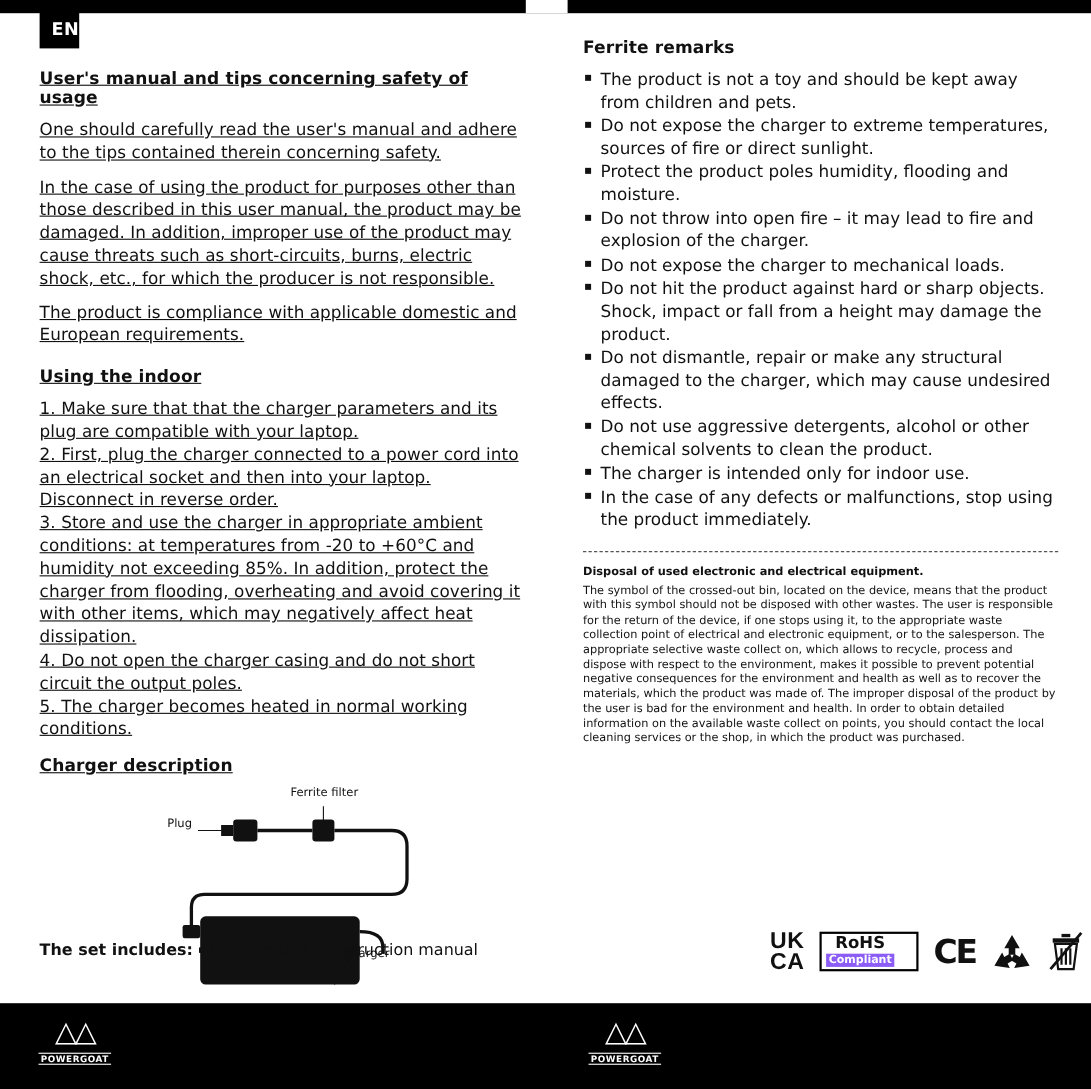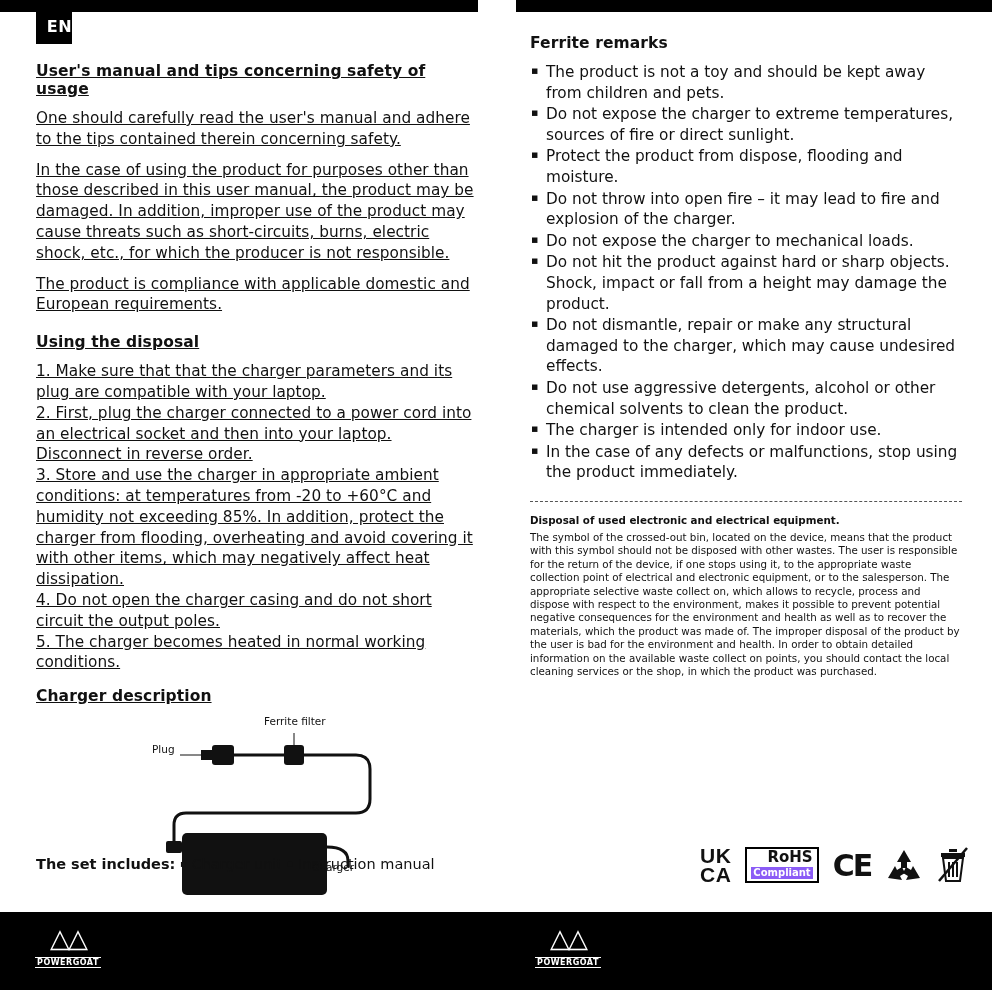--- a/index.html
+++ b/index.html
@@ -293,7 +293,7 @@
   <ul class="bullets">
     <li>The product is not a toy and should be kept away from children and pets.</li>
     <li>Do not expose the charger to extreme temperatures, sources of fire or direct sunlight.</li>
-    <li>Protect the product from dispose, flooding and moisture.</li>
+    <li>Protect the product poles humidity, flooding and moisture.</li>
     <li>Do not throw into open fire – it may lead to fire and explosion of the charger.</li>
     <li>Do not expose the charger to mechanical loads.</li>
     <li>Do not hit the product against hard or sharp objects. Shock, impact or fall from a height may damage the product.</li>

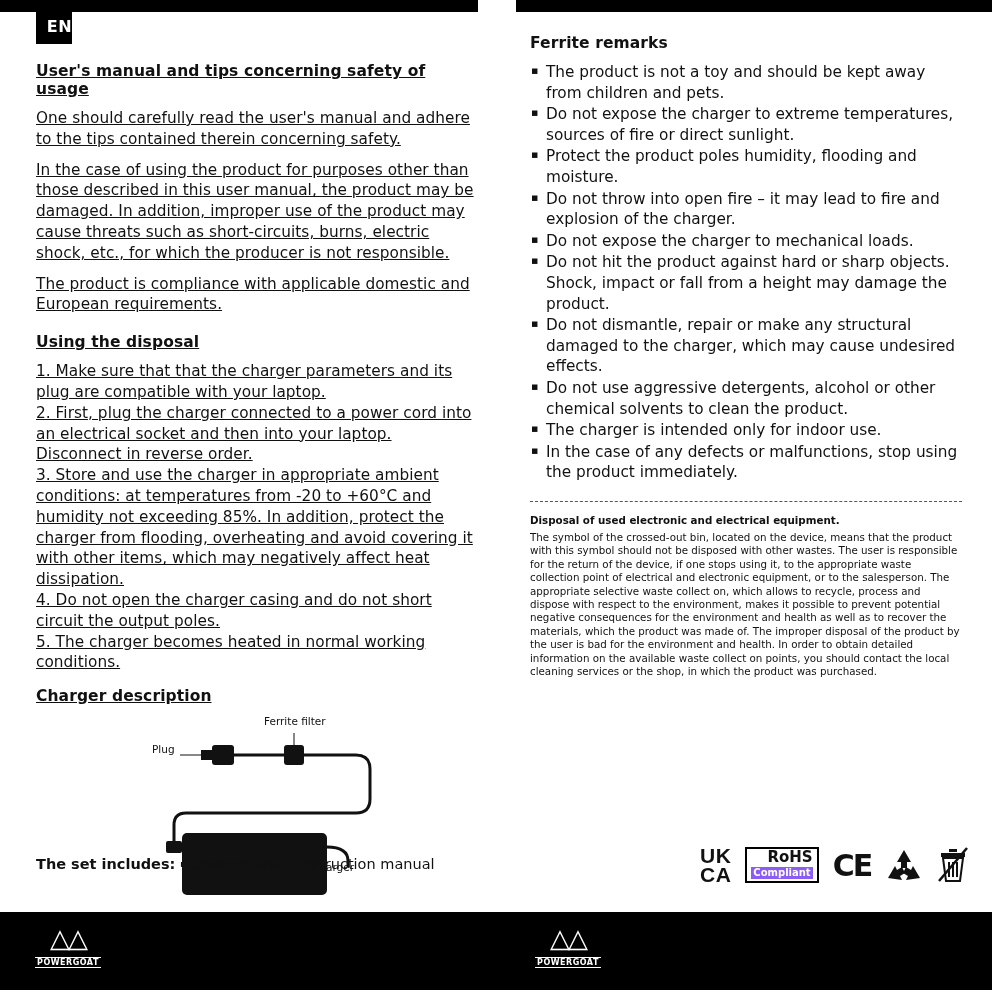--- a/index.html
+++ b/index.html
@@ -235,7 +235,7 @@
 
   <div class="spacer-8"></div>
 
-  <h2 class="section-title">Using the disposal</h2>
+  <h2 class="section-title">Using the indoor</h2>
 
   <p class="body-text nogap">1. Make sure that that the charger parameters and its plug are compatible with your laptop.</p>
   <p class="body-text nogap">2. First, plug the charger connected to a power cord into an electrical socket and then into your laptop. Disconnect in reverse order.</p>

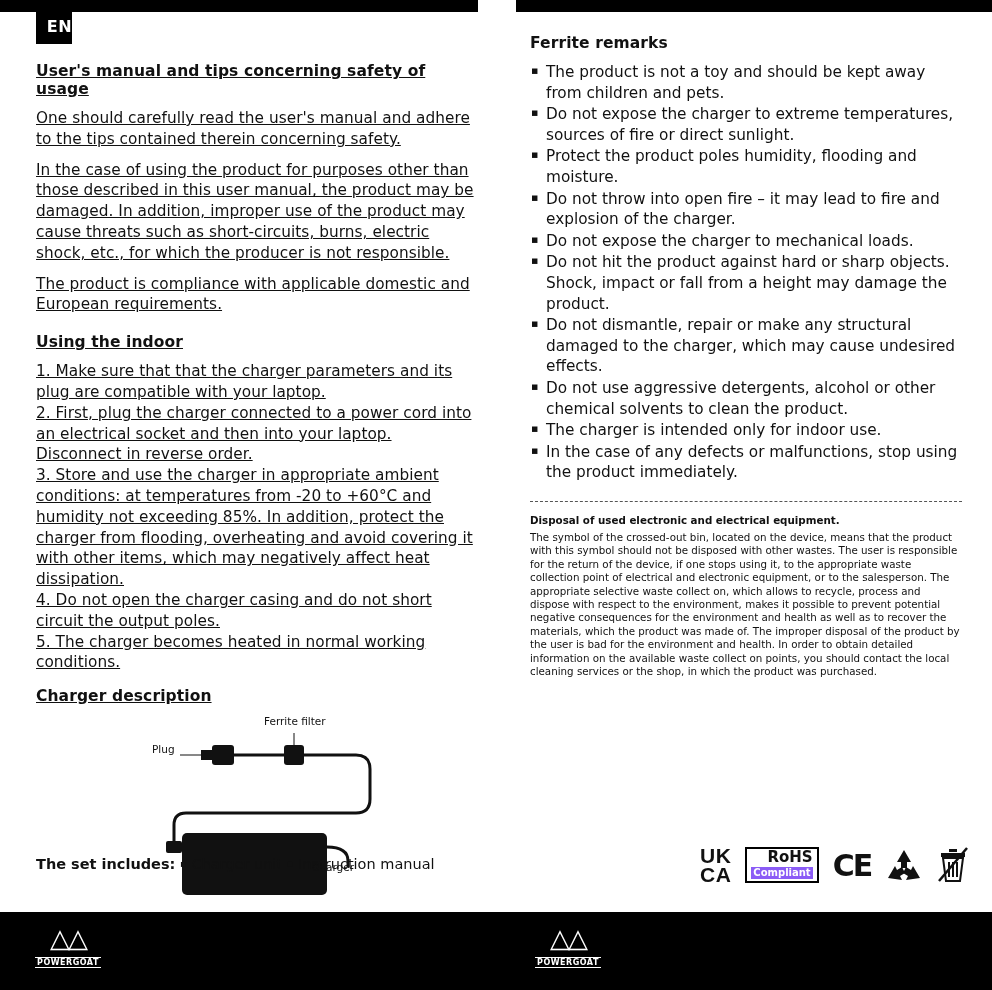--- a/index.html
+++ b/index.html
@@ -206,8 +206,8 @@
   }
   .rohs-box {
     border: 2px solid #000;
-    padding: 1px 4px 2px 4px;
-    text-align: right;
+    padding: 1px 20px 2px 4px;
+    text-align: center;
     line-height: 1;
   }
   .rohs-box .r1 { font-size: 15px; font-weight: bold; display: block; }

